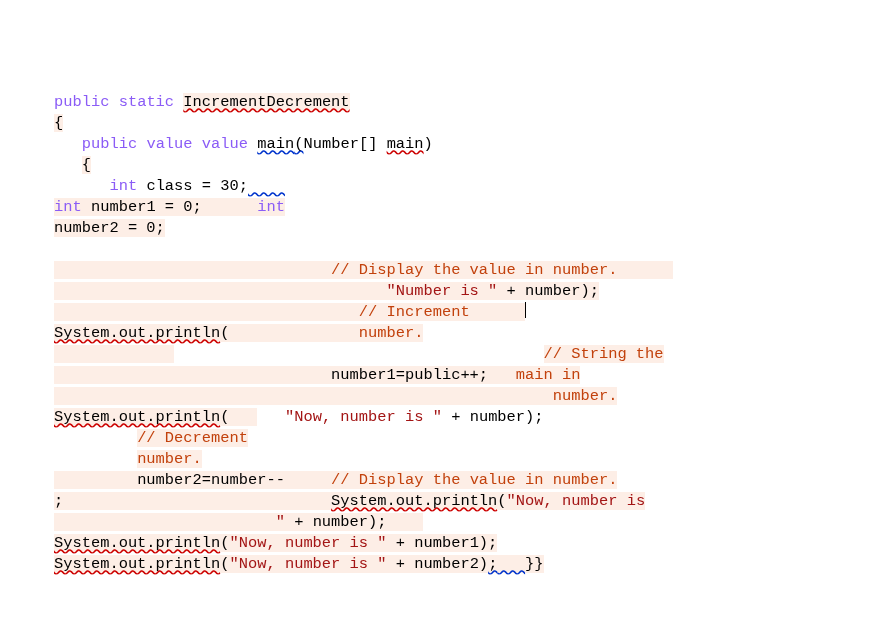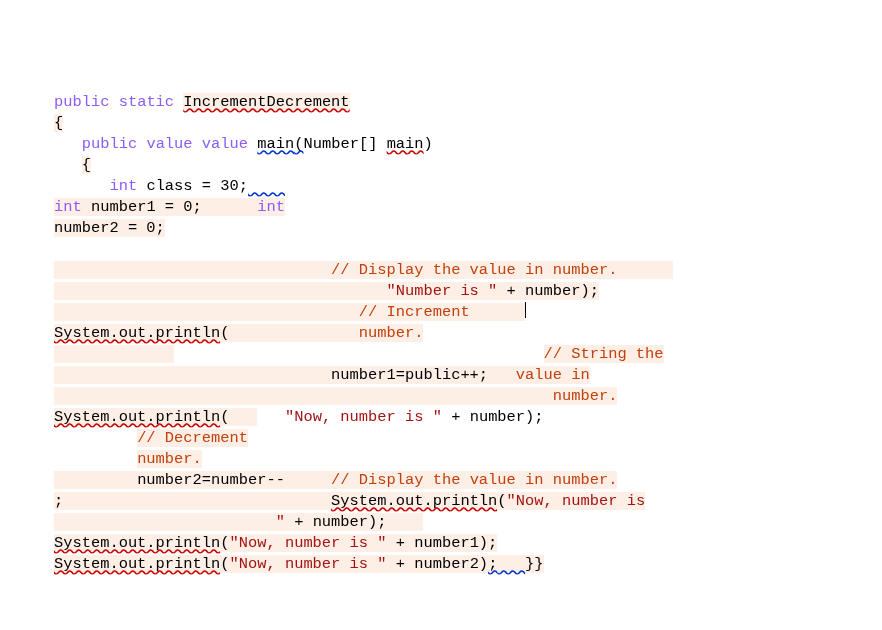--- a/index.html
+++ b/index.html
@@ -47,7 +47,7 @@
 <span class="hl">                                 </span><span class="cm hl">// Increment</span><span class="hl">      </span><span class="caret"></span>
 <span class="squigR hl">System.out.println</span><span class="hl">(</span><span class="hl">              </span><span class="cm hl">number.</span>
 <span class="hl">             </span>                                        <span class="cm hl">// String the</span>
-<span class="hl">                              </span><span class="hl">number1=public++;</span><span class="hl">   </span><span class="cm hl">value in</span>
+<span class="hl">                              </span><span class="hl">number1=public++;</span><span class="hl">   </span><span class="cm hl">main in</span>
 <span class="hl">                                                      </span><span class="cm hl">number.</span>
 <span class="squigR hl">System.out.println</span><span class="hl">(</span><span class="hl">   </span>   <span class="str">"Now, number is "</span><span> + number);</span>
          <span class="cm hl">// Decrement</span>

